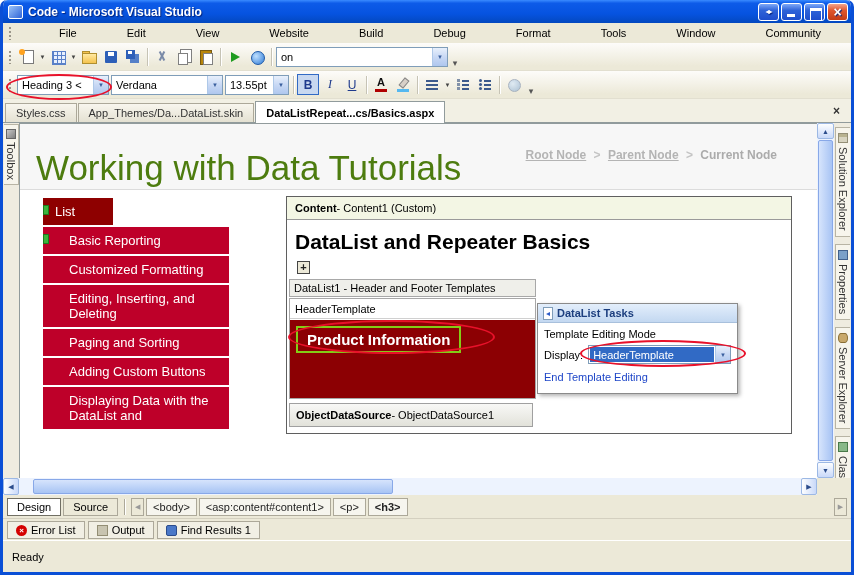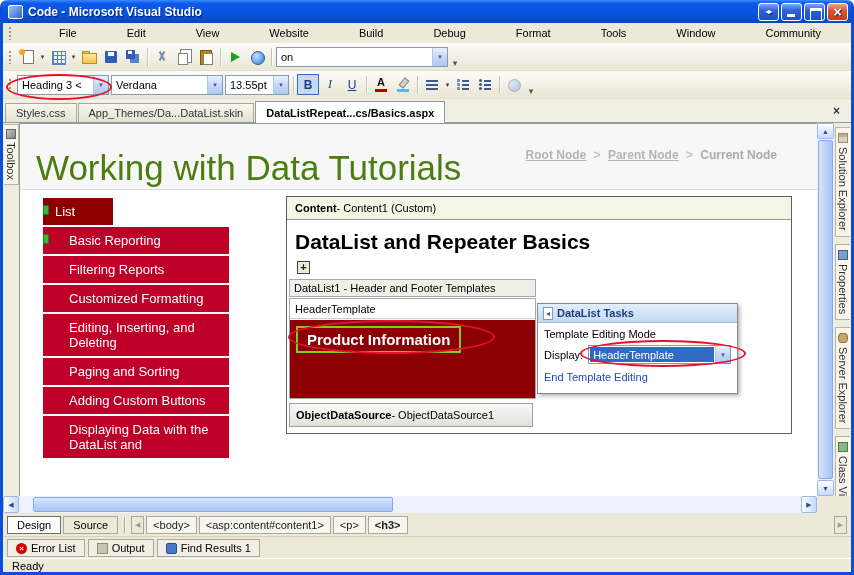--- a/index.html
+++ b/index.html
@@ -341,7 +341,6 @@
       <div class="nav">
         <div class="nav-item home gl">List</div>
         <div class="nav-item gl">Basic Reporting</div>
-        <div class="nav-item">Filtering Reports</div>
         <div class="nav-item">Customized Formatting</div>
         <div class="nav-item">Editing, Inserting, and Deleting</div>
         <div class="nav-item">Paging and Sorting</div>

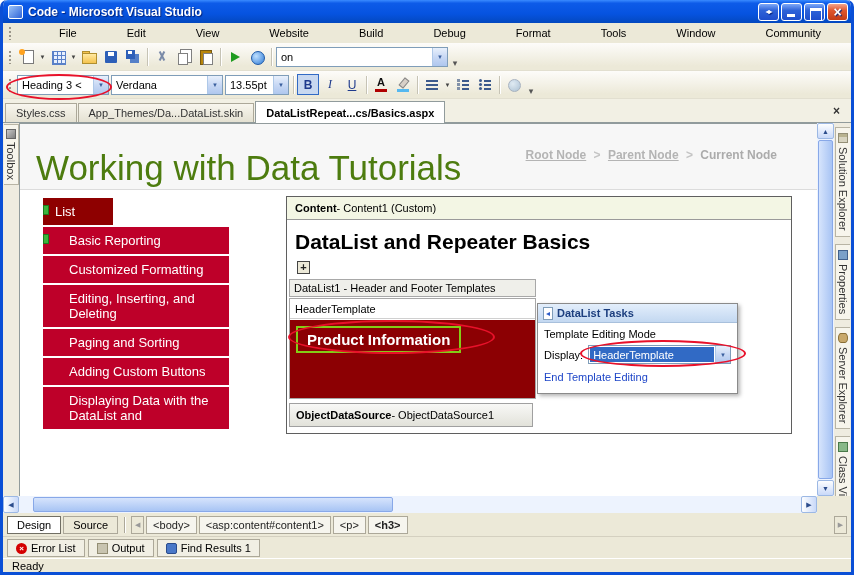--- a/index.html
+++ b/index.html
@@ -184,7 +184,7 @@
   .pout { width:11px; height:11px; background:#C8C4B0; border:1px solid #938E74; flex:none; }
   .pfind { width:11px; height:11px; background:#4A78C8; border:1px solid #2B4C8C; border-radius:2px; flex:none; }
 
-  .statusbar { height:14px; flex:none; background:#ECE9D8; border-top:1px solid #fff; display:flex; align-items:center; padding:0 9px; }
+  .statusbar { height:32px; flex:none; background:#ECE9D8; border-top:1px solid #fff; display:flex; align-items:center; padding:0 9px; }
 
   
   .oval { position:absolute; border:2px solid #E8112A; border-radius:50%; pointer-events:none; z-index:99; }

